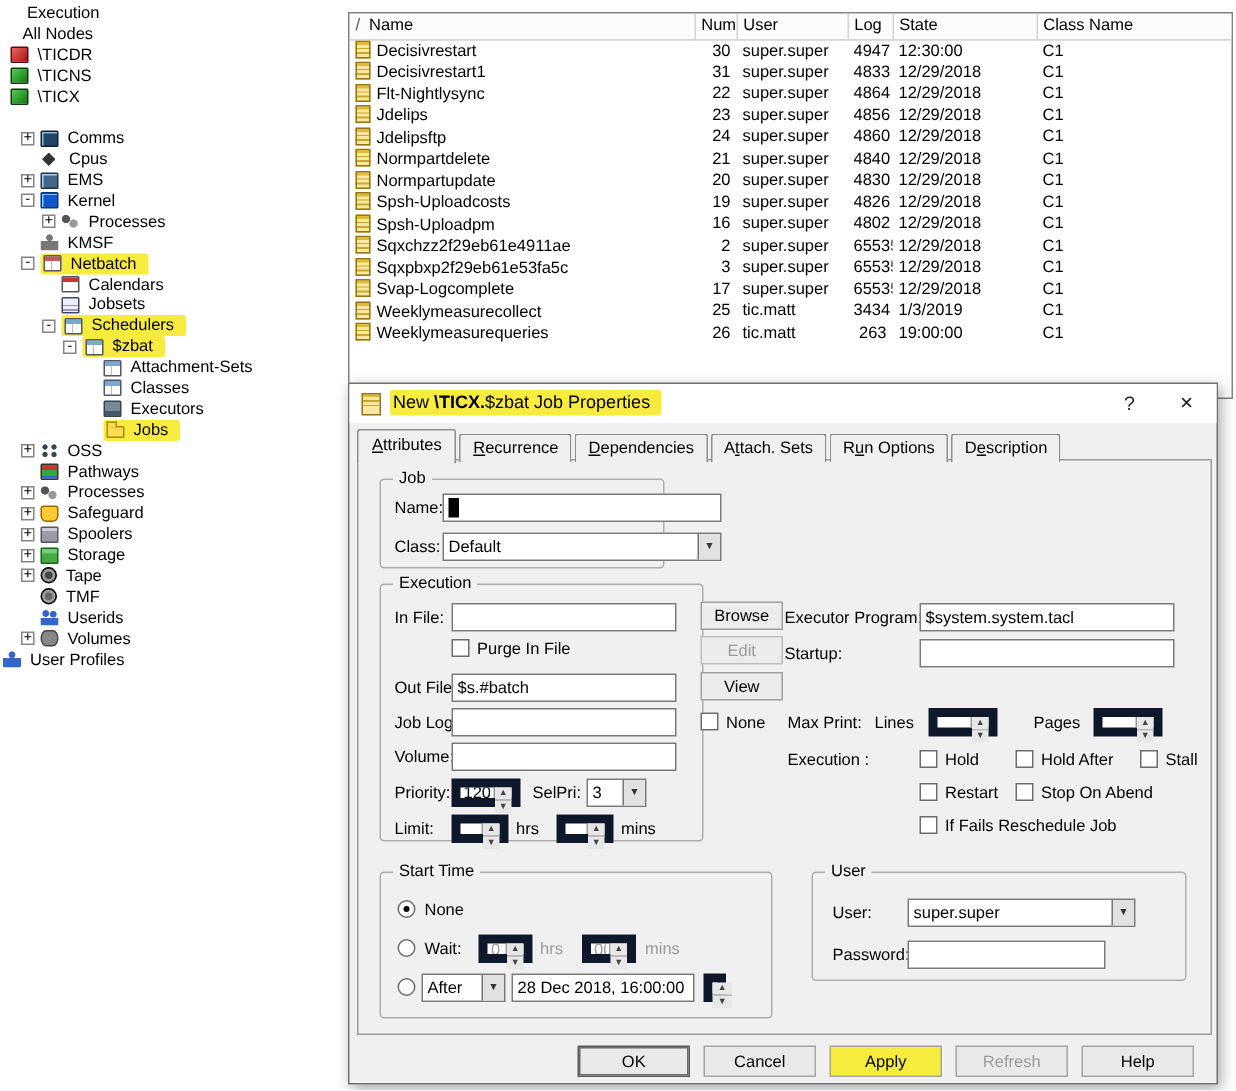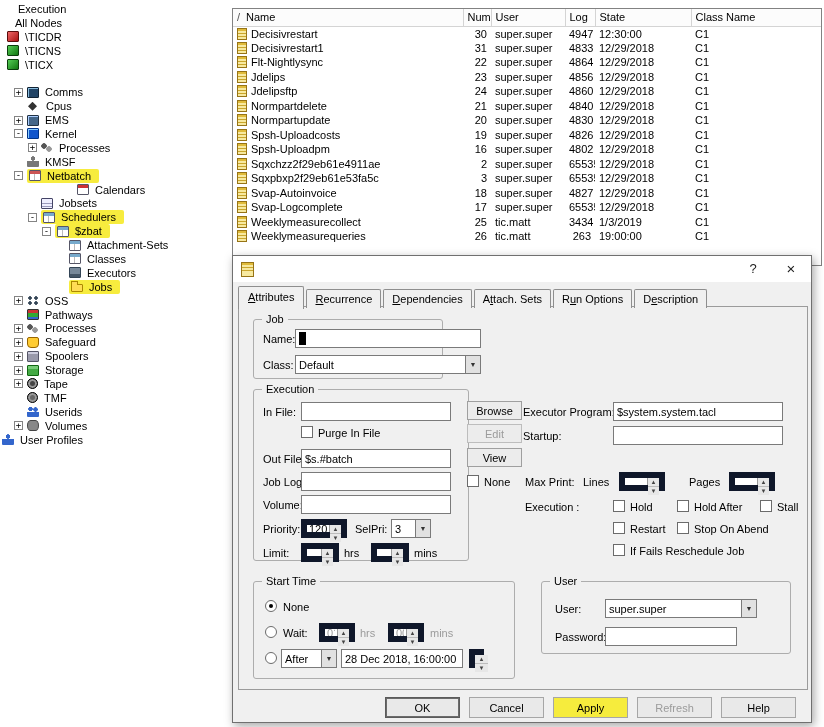--- a/index.html
+++ b/index.html
@@ -156,7 +156,7 @@
           <span class="tlabel">Netbatch</span>
         </span>
       </div>
-      <div class="trow" style="padding-left: 28px; margin-left: 36px;">
+      <div class="trow" style="padding-left: 28px;">
         <span class="tboxsp"></span>
         <span class="ticon ic-calendars"></span>
         <span class="tlabel">Calendars</span>

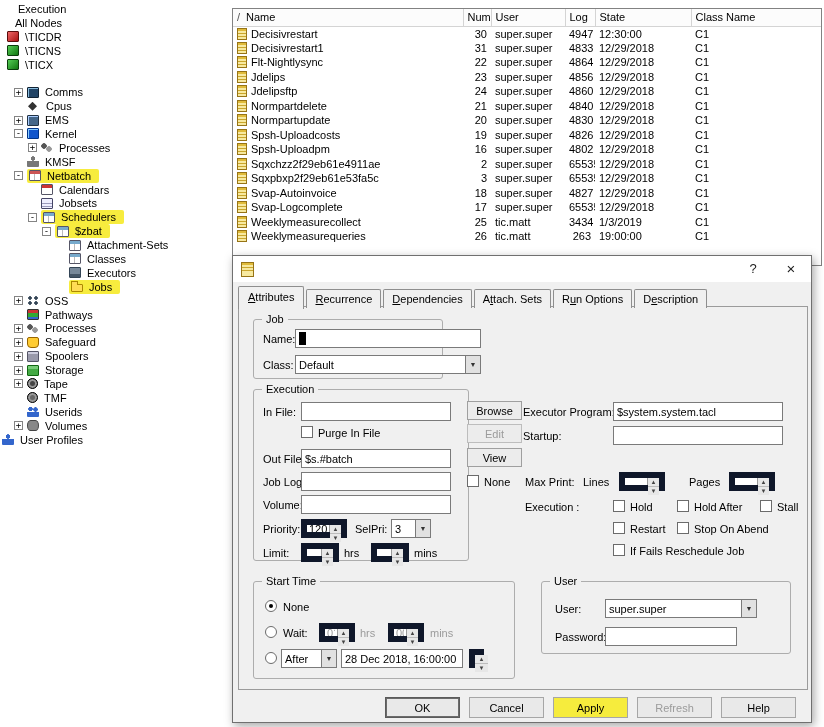--- a/index.html
+++ b/index.html
@@ -360,14 +360,6 @@
             <td class="col-class_name"><span>C1</span></td>
           </tr>
           <tr>
-            <td class="col-name"><span class="jobicon"></span><span>Svap-Autoinvoice</span></td>
-            <td class="col-num"><span>18</span></td>
-            <td class="col-user"><span>super.super</span></td>
-            <td class="col-log"><span>4827</span></td>
-            <td class="col-state"><span>12/29/2018</span></td>
-            <td class="col-class_name"><span>C1</span></td>
-          </tr>
-          <tr>
             <td class="col-name"><span class="jobicon"></span><span>Svap-Logcomplete</span></td>
             <td class="col-num"><span>17</span></td>
             <td class="col-user"><span>super.super</span></td>

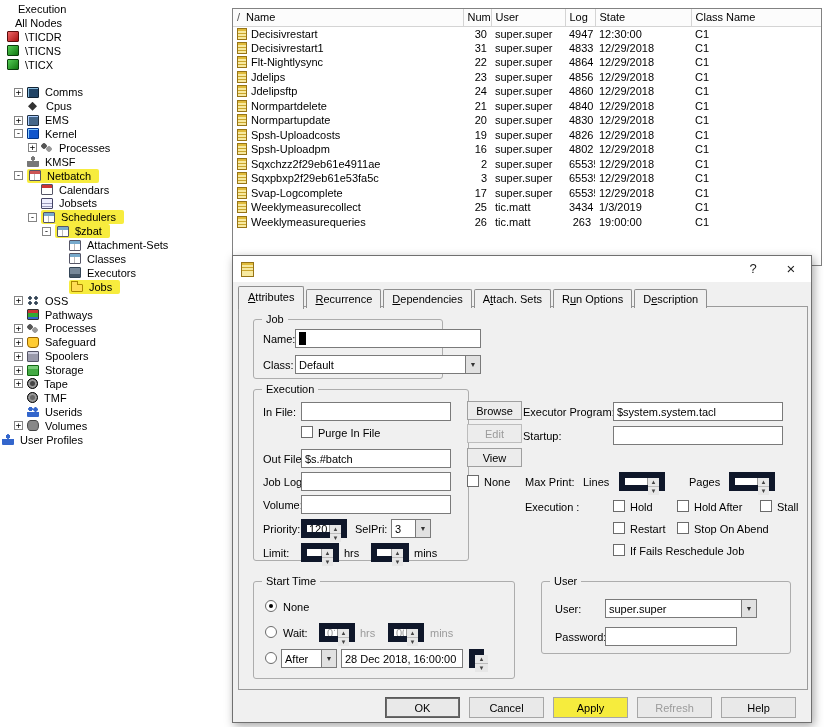--- a/index.html
+++ b/index.html
@@ -391,6 +391,7 @@
 
     <div class="titlebar">
       <span class="dlgicon jobicon"></span>
+      <span class="ttl hl"><span>New </span><b>\TICX.</b><span>$zbat Job Properties</span></span>
       <span class="tbbtn help">?</span>
       <span class="tbbtn close">×</span>
     </div>

